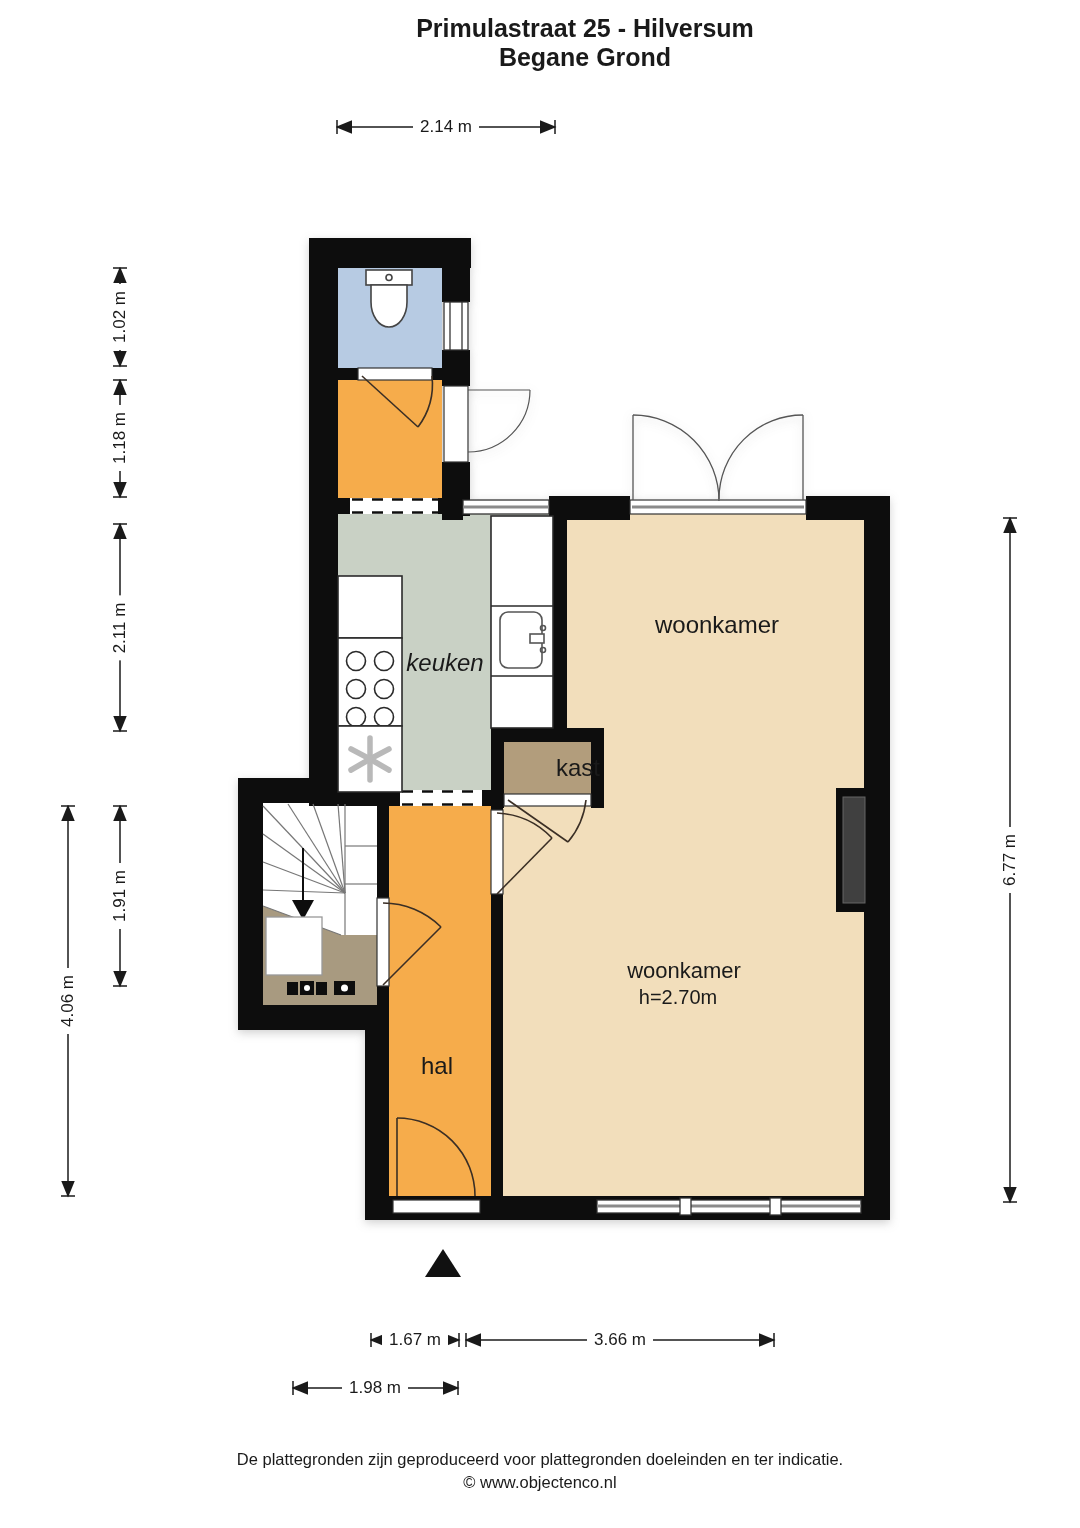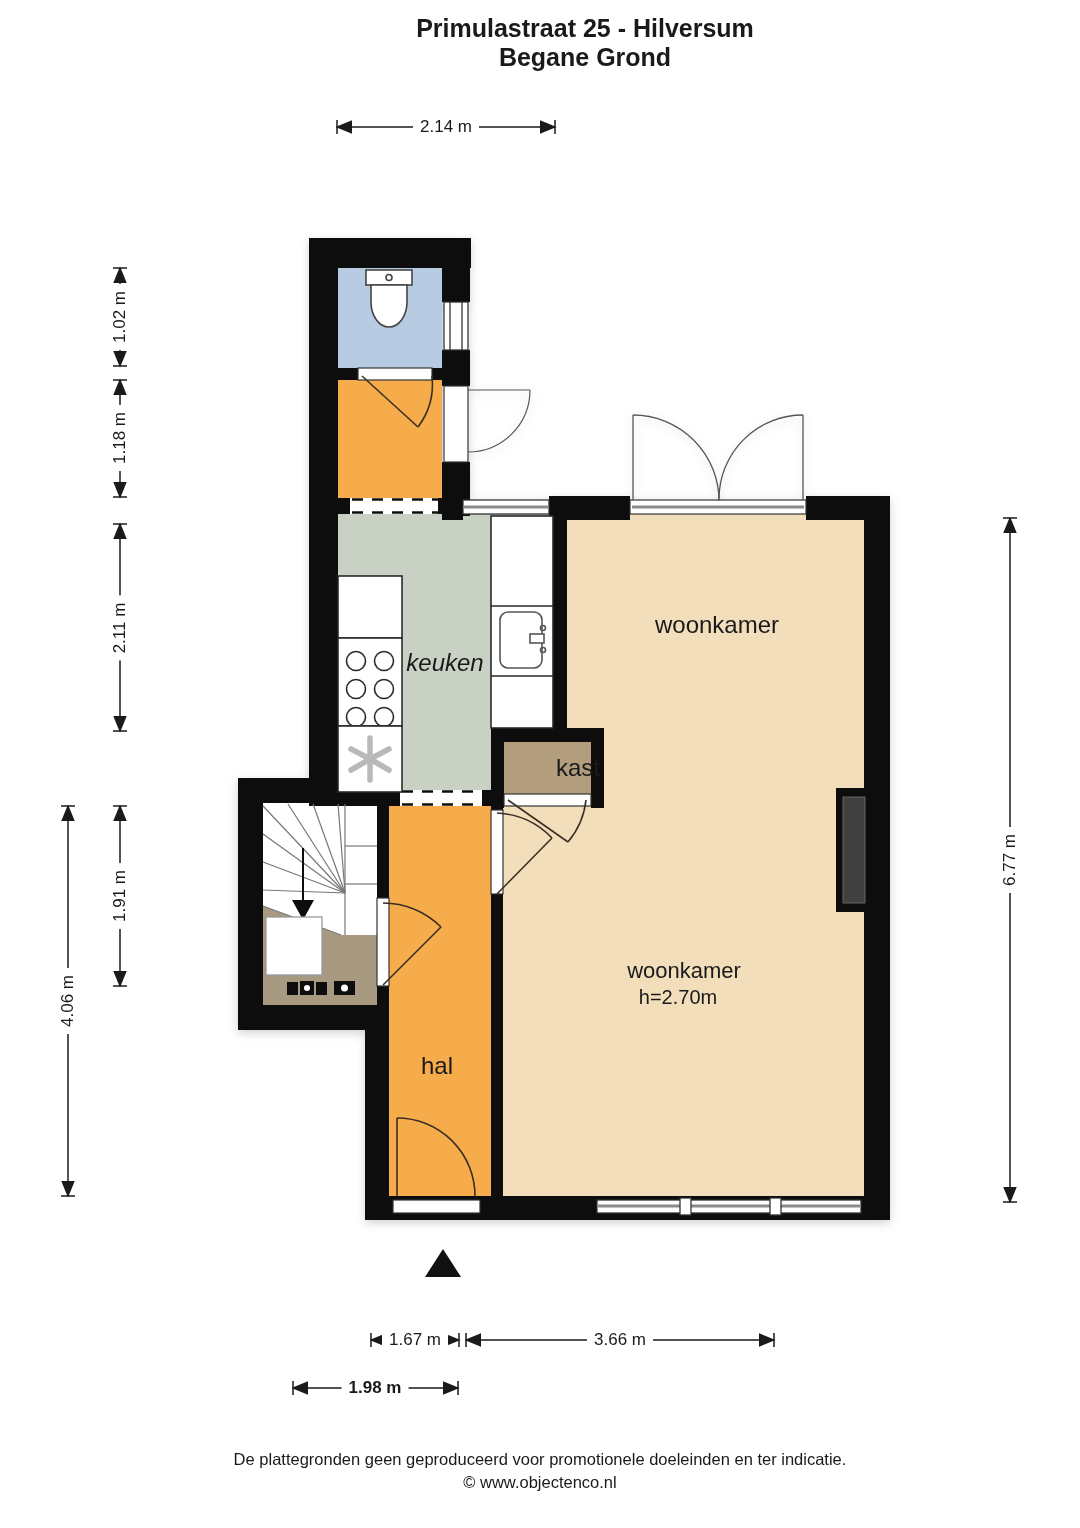--- a/index.html
+++ b/index.html
@@ -278,7 +278,7 @@
 <span class="dim-label vert" style="left:1010px;top:860px;">6.77 m</span>
 <span class="dim-label" style="left:415px;top:1340px;">1.67 m</span>
 <span class="dim-label" style="left:620px;top:1340px;text-align:center;">3.66 m</span>
-<span class="dim-label" style="left:375px;top:1388px;font-weight:bold;">1.98 m</span>
+<span class="dim-label" style="left:375px;top:1388px;">1.98 m</span>
 
 <div class="abs footer-wrap">
   <div>De plattegronden geen geproduceerd voor promotionele doeleinden en ter indicatie.</div>

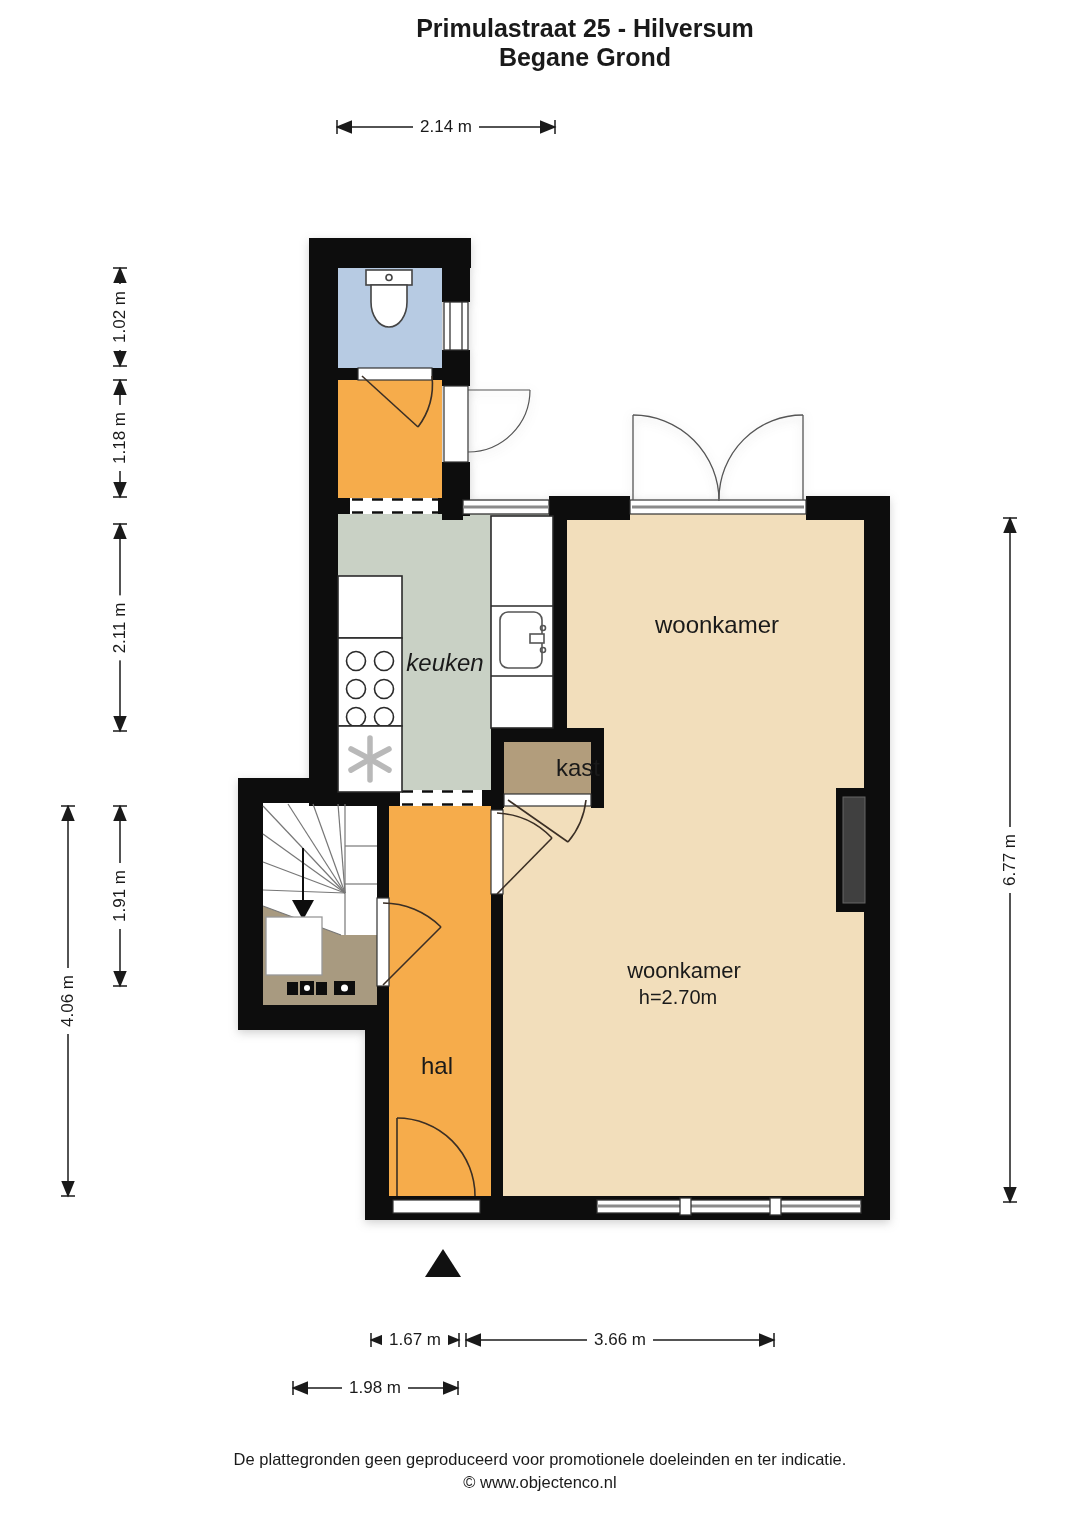--- a/index.html
+++ b/index.html
@@ -281,7 +281,7 @@
 <span class="dim-label" style="left:375px;top:1388px;">1.98 m</span>
 
 <div class="abs footer-wrap">
-  <div>De plattegronden geen geproduceerd voor promotionele doeleinden en ter indicatie.</div>
+  <div>De plattegronden zijn geproduceerd voor plattegronden doeleinden en ter indicatie.</div>
   <div>© www.objectenco.nl</div>
 </div>
 

